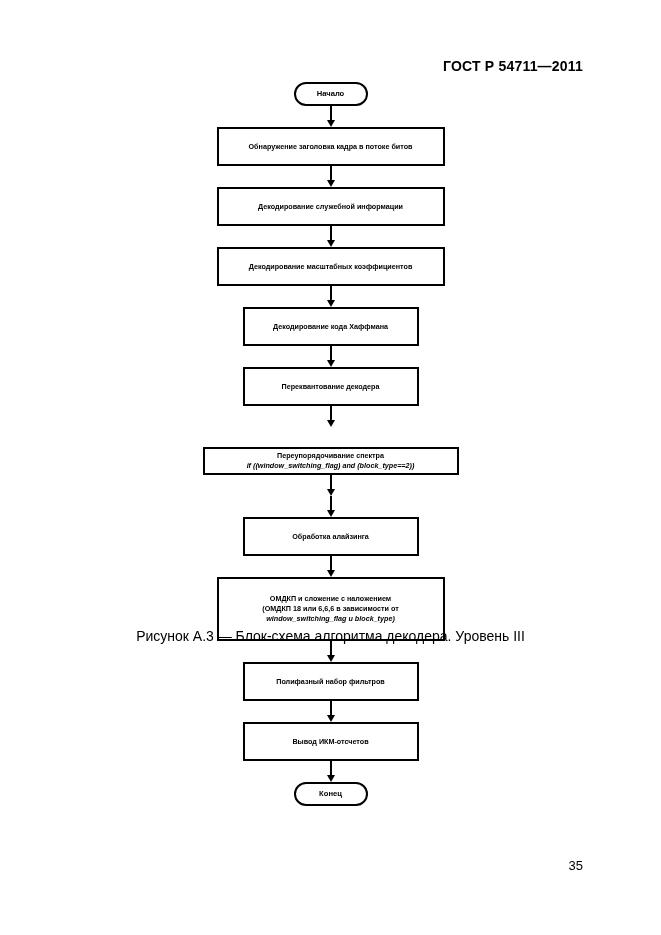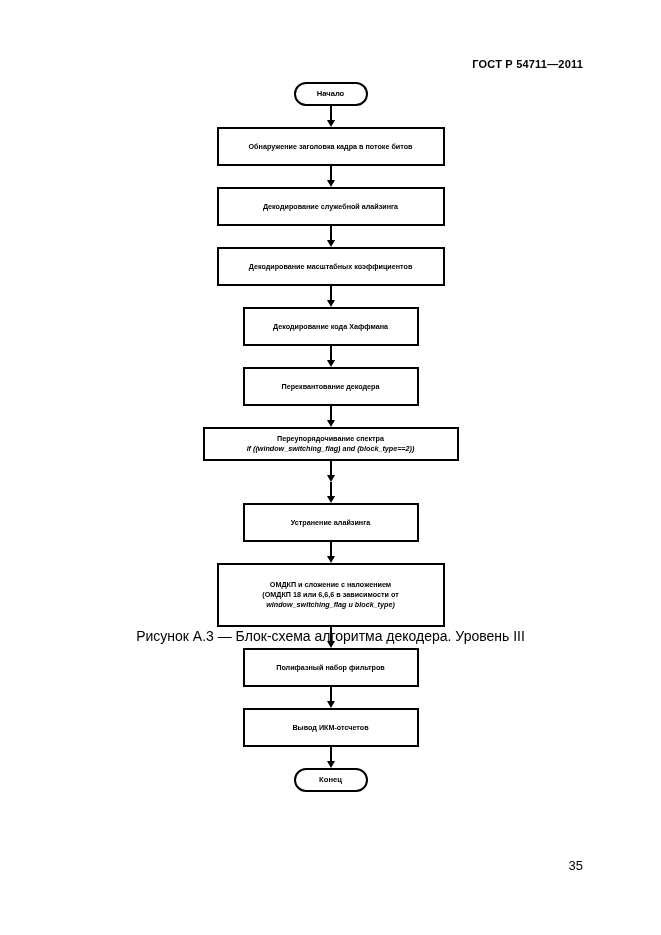--- a/index.html
+++ b/index.html
@@ -21,7 +21,7 @@
     position: absolute;
     top: 58px;
     right: 78px;
-    font-size: 11px;
+    font-size: 14px;
     font-weight: bold;
     letter-spacing: 0.2px;
     white-space: nowrap;

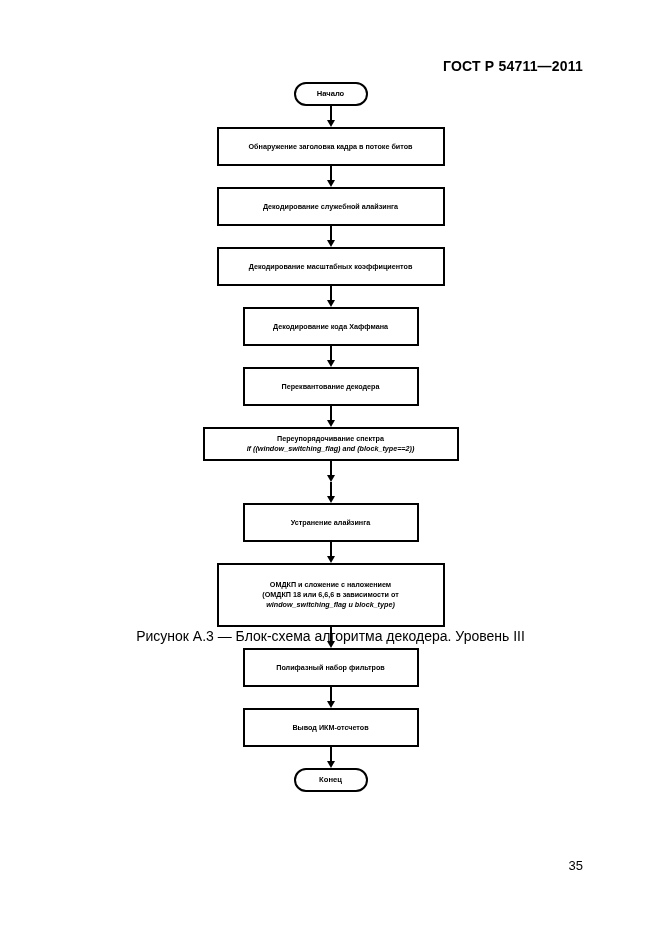--- a/index.html
+++ b/index.html
@@ -158,7 +158,7 @@
 
   <div class="fc-row">
     <div class="node process w-mid">
-      <span class="line-1">Декодирование служебной алайзинга</span>
+      <span class="line-1">Декодирование служебной информации</span>
     </div>
   </div>
   <div class="conn-wrap">

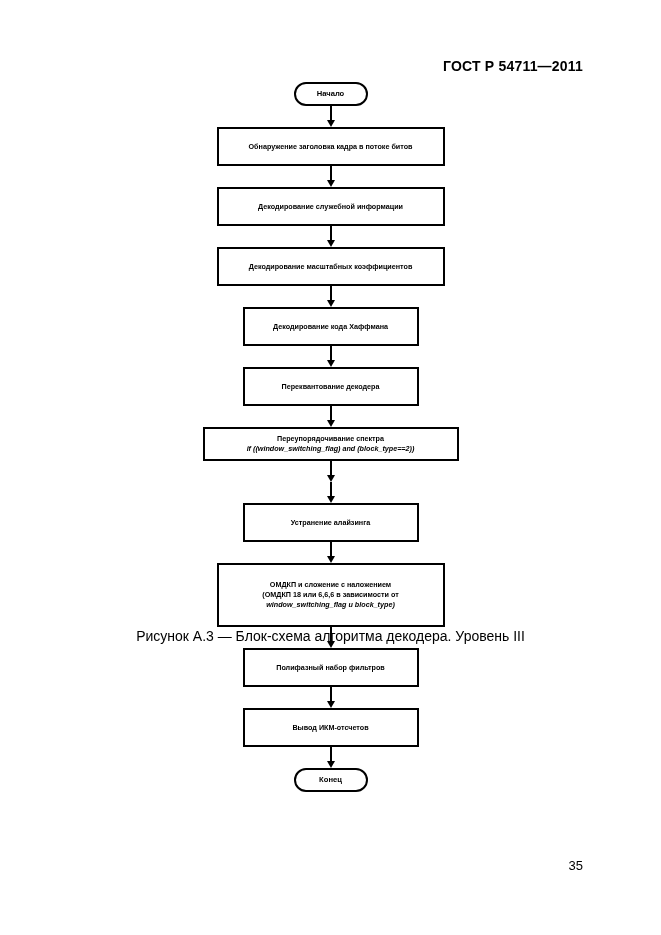--- a/index.html
+++ b/index.html
@@ -76,7 +76,8 @@
   }
 
   .node.process.two-line {
-    height: 34px;
+    height: 28px;
+    margin-top: 20px;
   }
 
   .node.process.three-line {

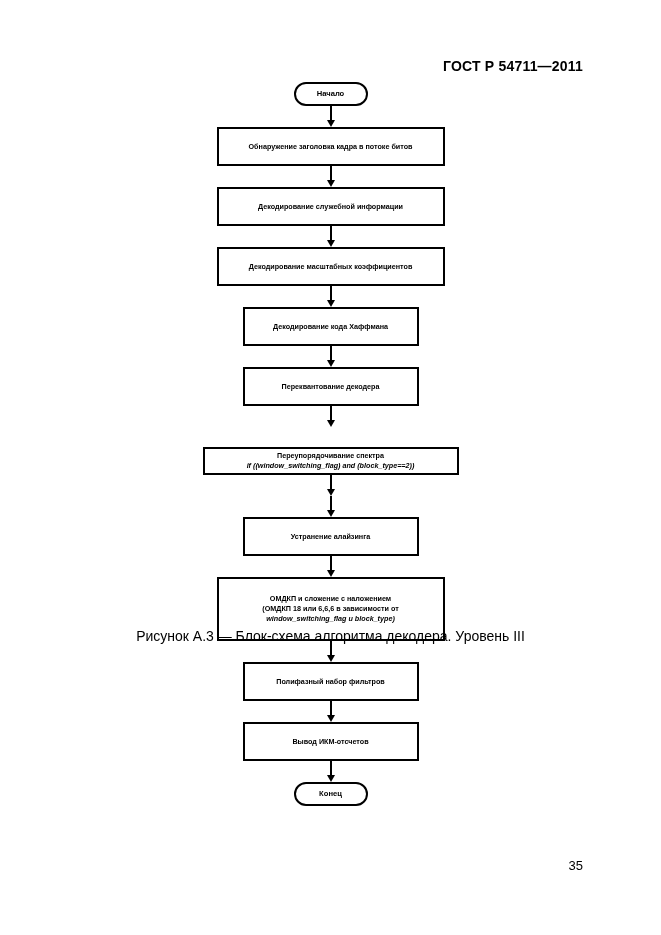--- a/index.html
+++ b/index.html
@@ -209,7 +209,7 @@
 
   <div class="fc-row">
     <div class="node process w-narrow">
-      <span class="line-1">Устранение алайзинга</span>
+      <span class="line-1">Обработка алайзинга</span>
     </div>
   </div>
   <div class="conn-wrap">

